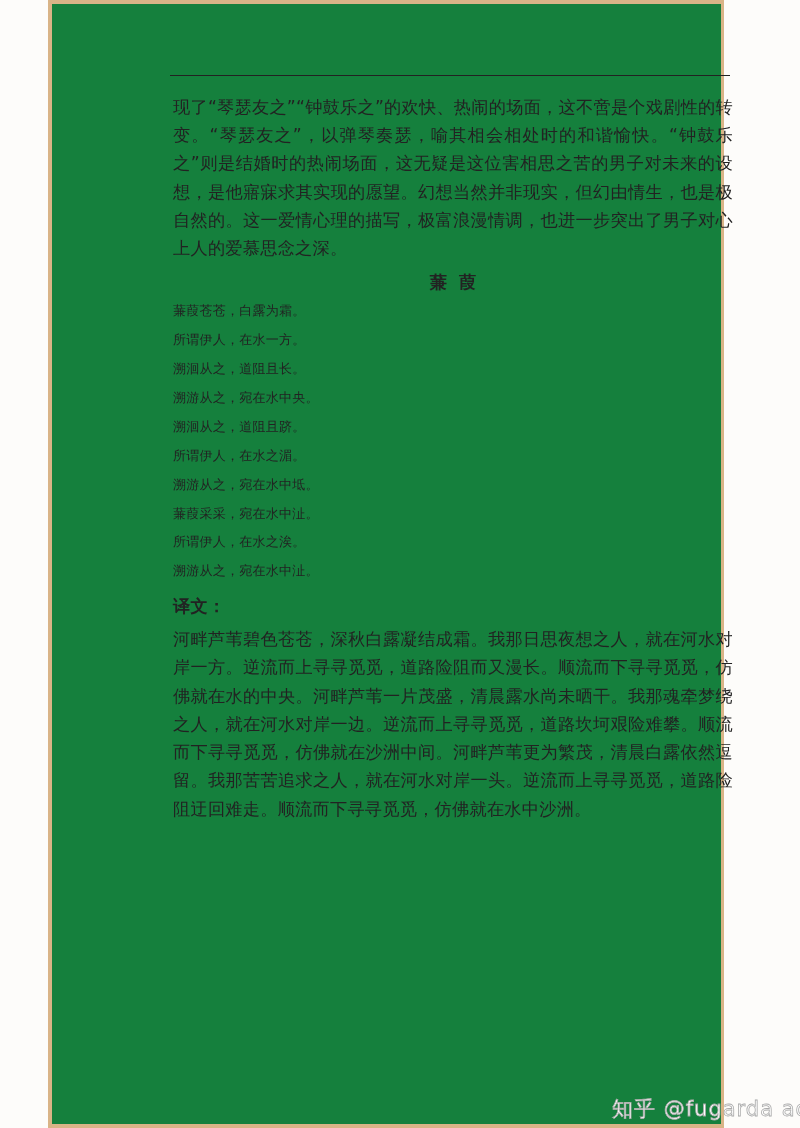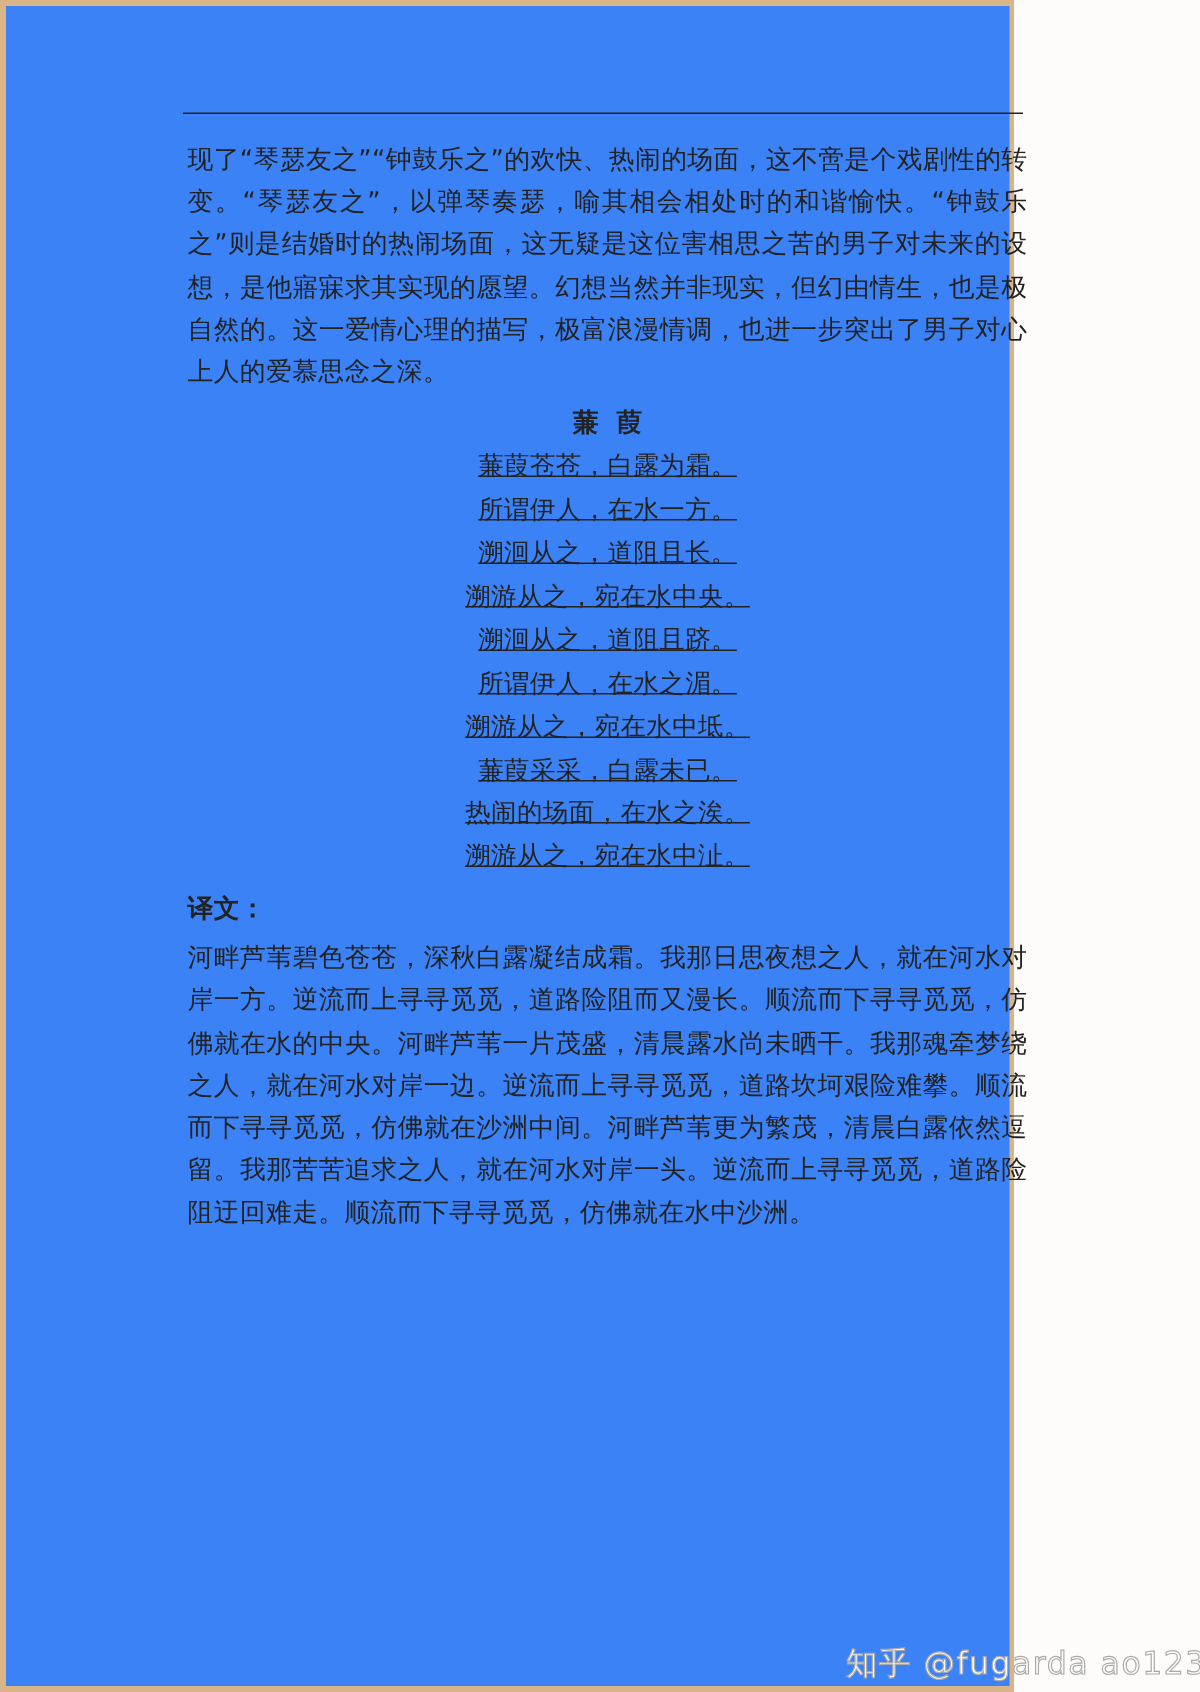--- a/index.html
+++ b/index.html
@@ -17,7 +17,8 @@
       border-left: 4px solid #d9b487;
       border-right: 3px solid #d9b487;
       border-bottom: 4px solid #d9b487;
-      background: #3b82f6;
+      background: #15803d;
+      margin-left: 48px;
     }
     .header-rule {
       position: absolute; left: 118px; top: 71px;

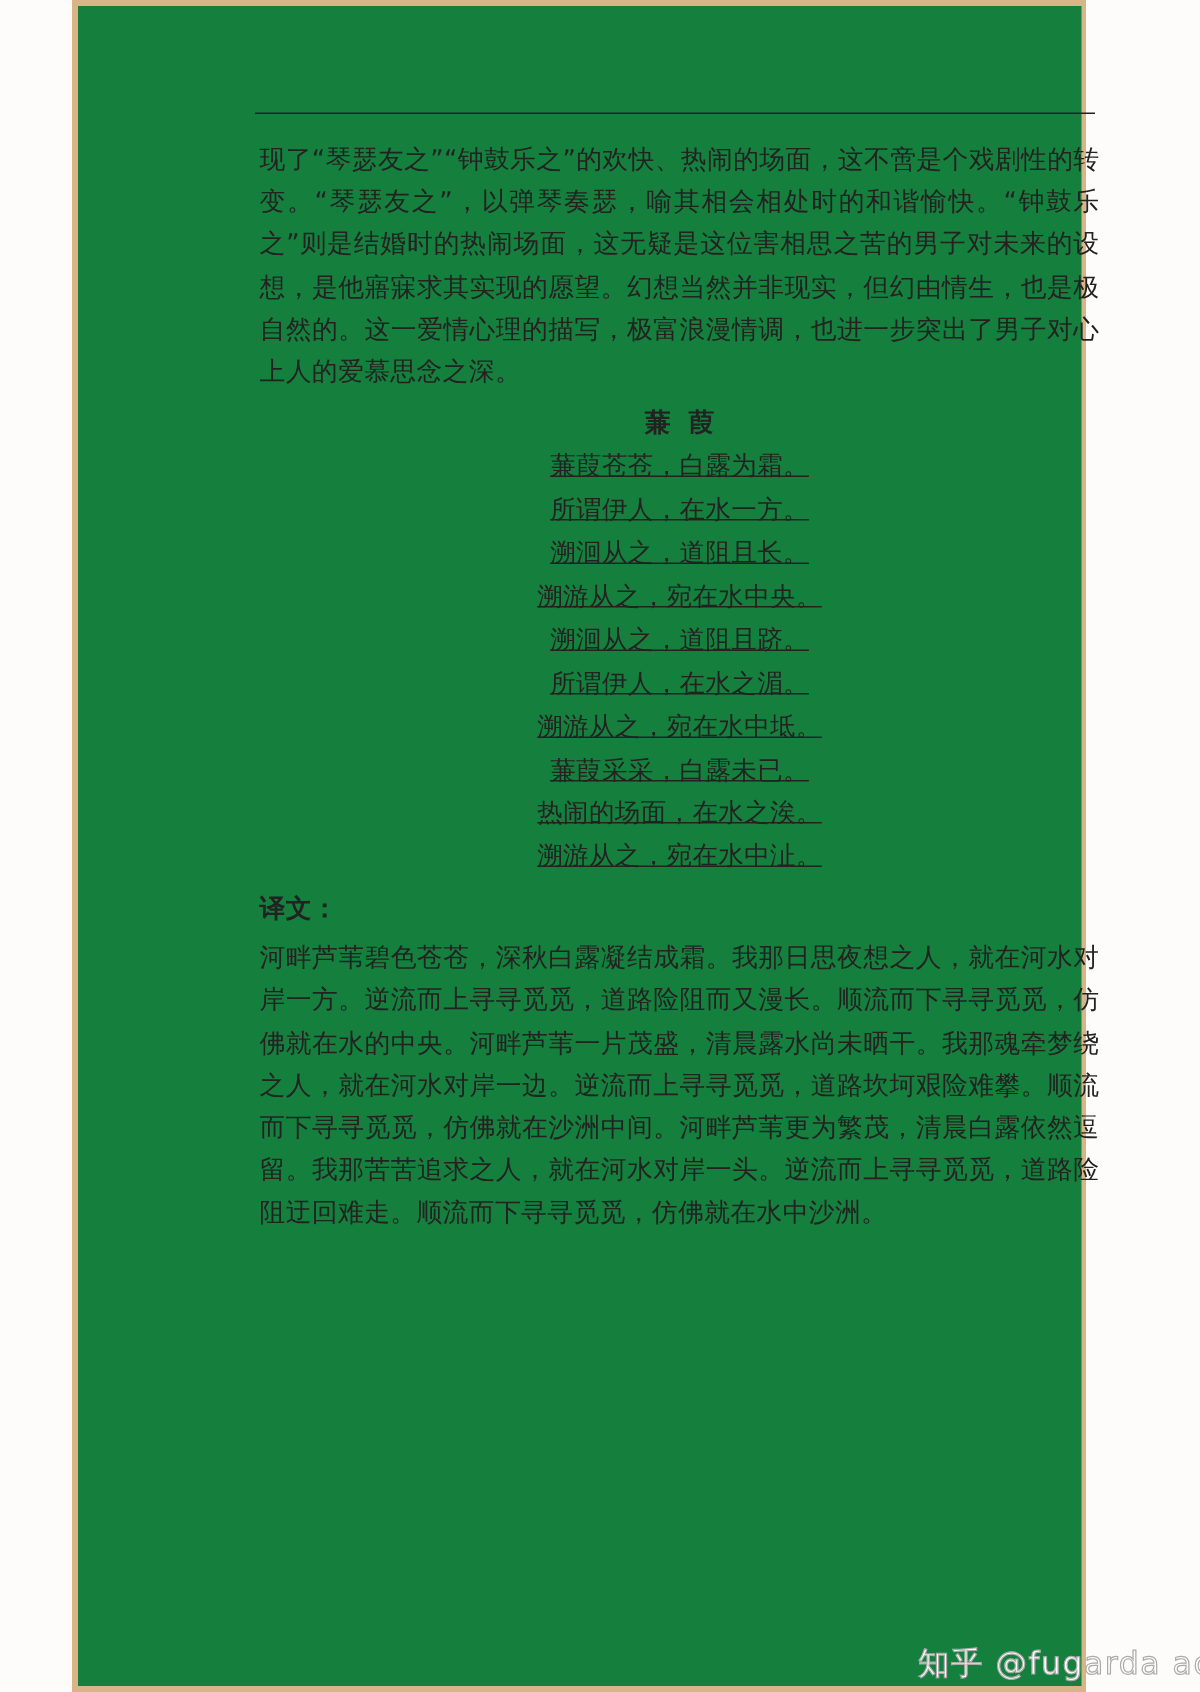--- a/index.html
+++ b/index.html
@@ -35,7 +35,7 @@
       text-align: center; font-weight: bold; margin: 0; letter-spacing: 12px;
       line-height: 29px; padding-left: 12px;
     }
-    .poem-line { text-align: center; margin: 0; line-height: 28.9px; font-size: 17px; text-decoration: underline; }
+    .poem-line { text-align: left; margin: 0; line-height: 28.9px; font-size: 13px; }
     .trans-heading { font-weight: bold; margin: 5px 0 4px 0; line-height: 30px; }
     .watermark {
       position: absolute; left: 560px; top: 1091px;

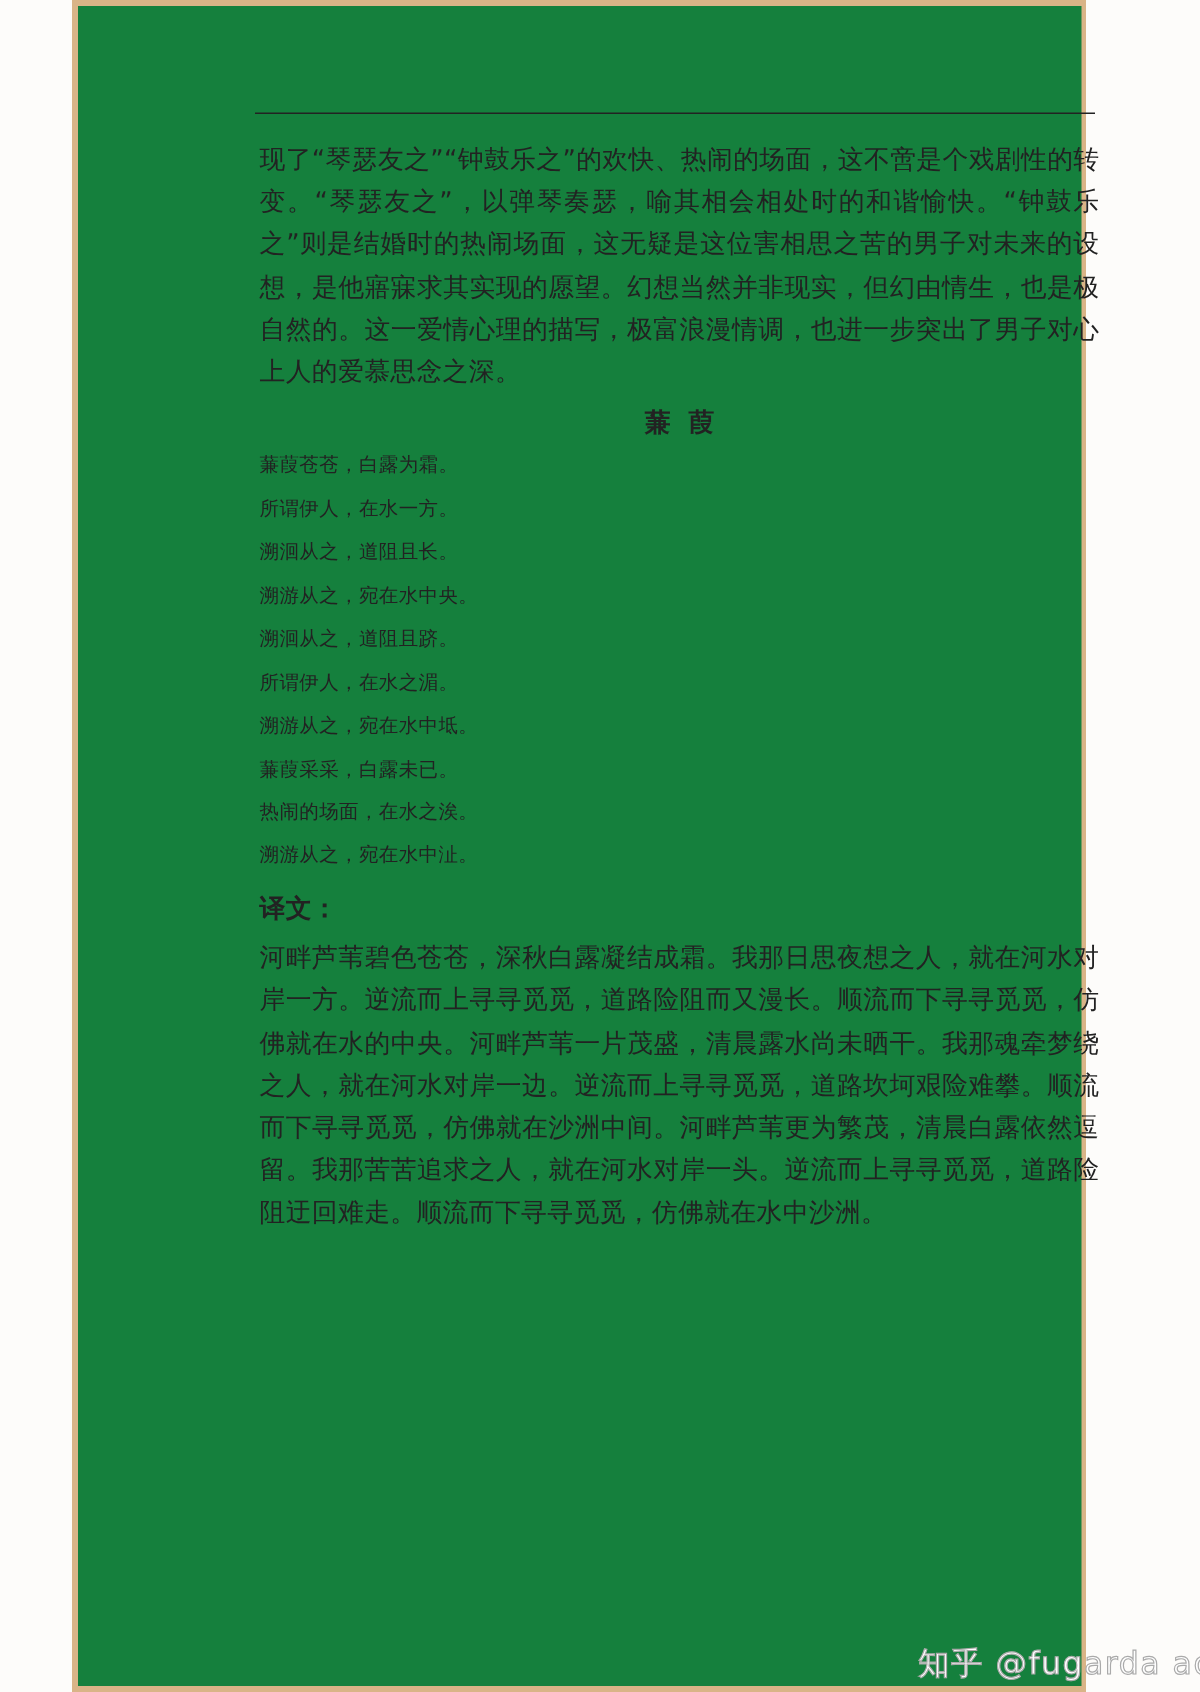--- a/index.html
+++ b/index.html
@@ -62,7 +62,7 @@
       <p class="poem-line">溯洄从之，道阻且跻。</p>
       <p class="poem-line">所谓伊人，在水之湄。</p>
       <p class="poem-line">溯游从之，宛在水中坻。</p>
-      <p class="poem-line">蒹葭采采，白露未已。</p>
+      <p class="poem-line">蒹葭采采，宛在水中沚。</p>
       <p class="poem-line">热闹的场面，在水之涘。</p>
       <p class="poem-line">溯游从之，宛在水中沚。</p>
     </div>

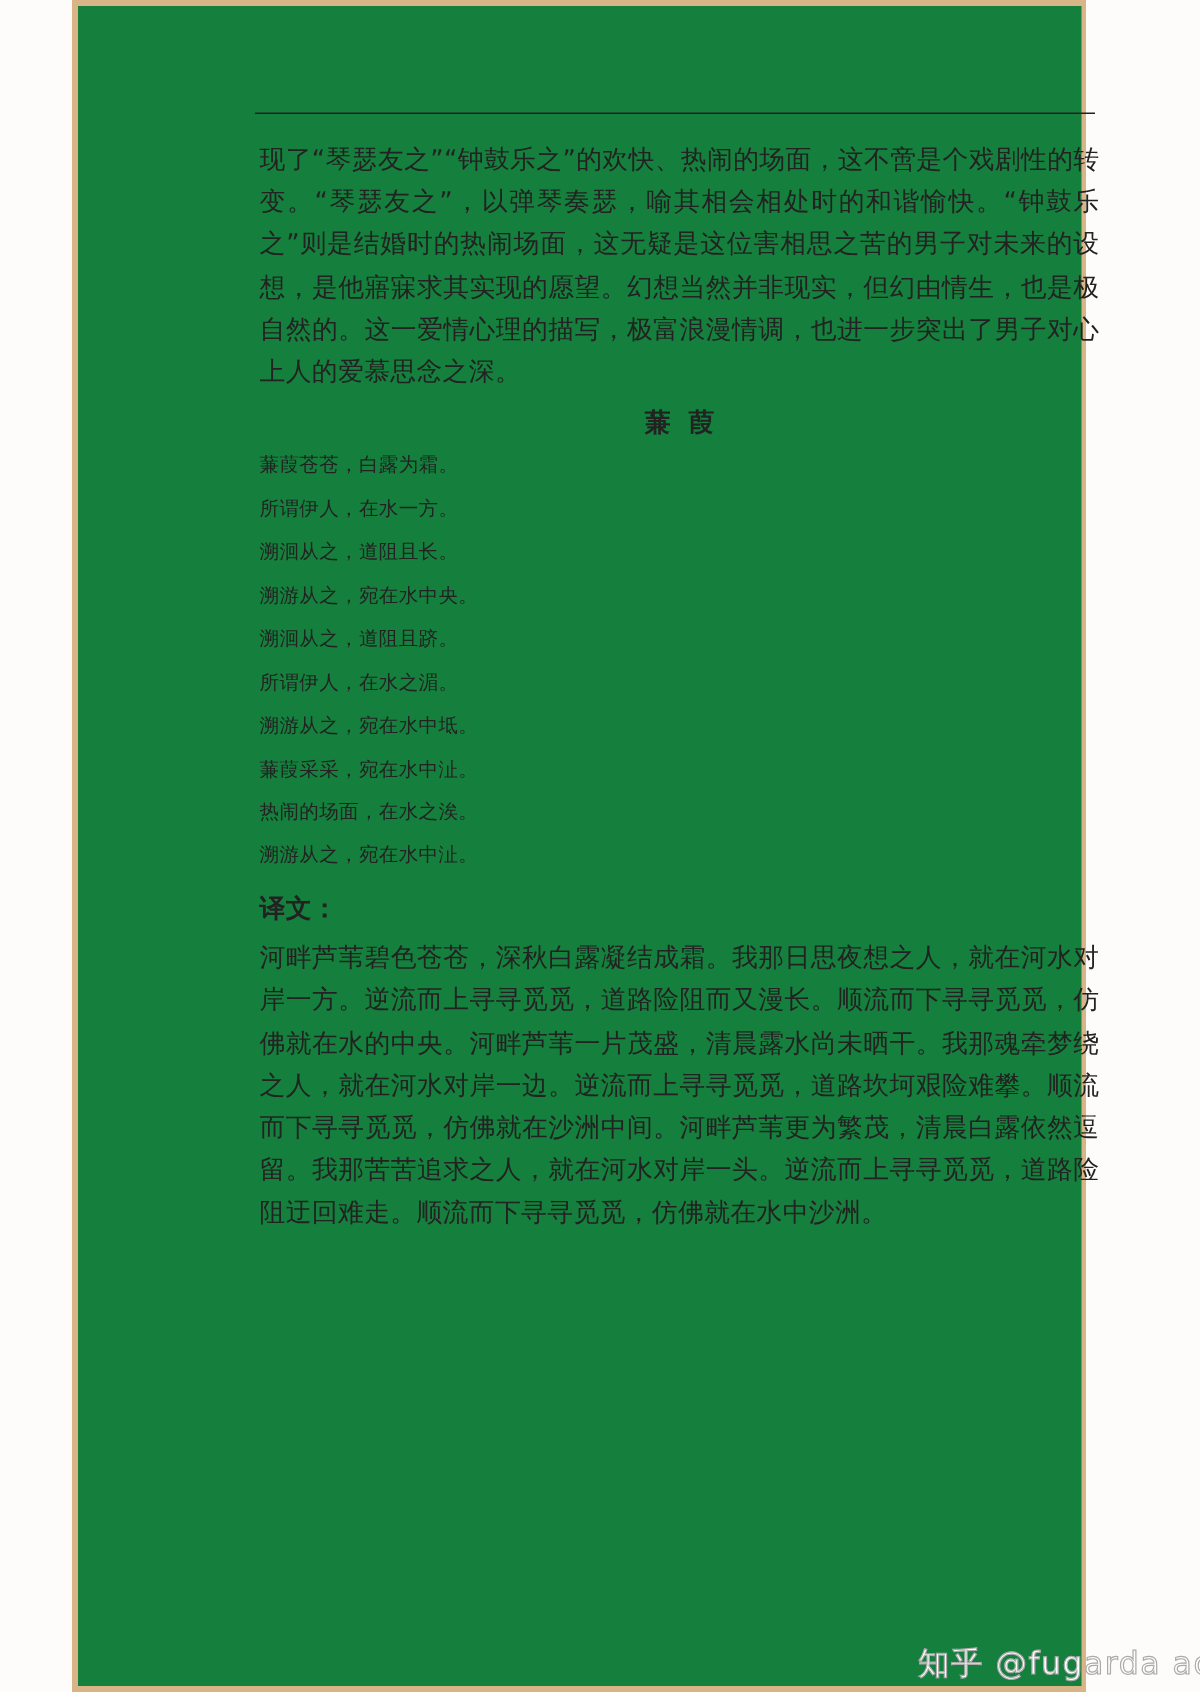--- a/index.html
+++ b/index.html
@@ -63,7 +63,7 @@
       <p class="poem-line">所谓伊人，在水之湄。</p>
       <p class="poem-line">溯游从之，宛在水中坻。</p>
       <p class="poem-line">蒹葭采采，宛在水中沚。</p>
-      <p class="poem-line">热闹的场面，在水之涘。</p>
+      <p class="poem-line">所谓伊人，在水之涘。</p>
       <p class="poem-line">溯游从之，宛在水中沚。</p>
     </div>
 

